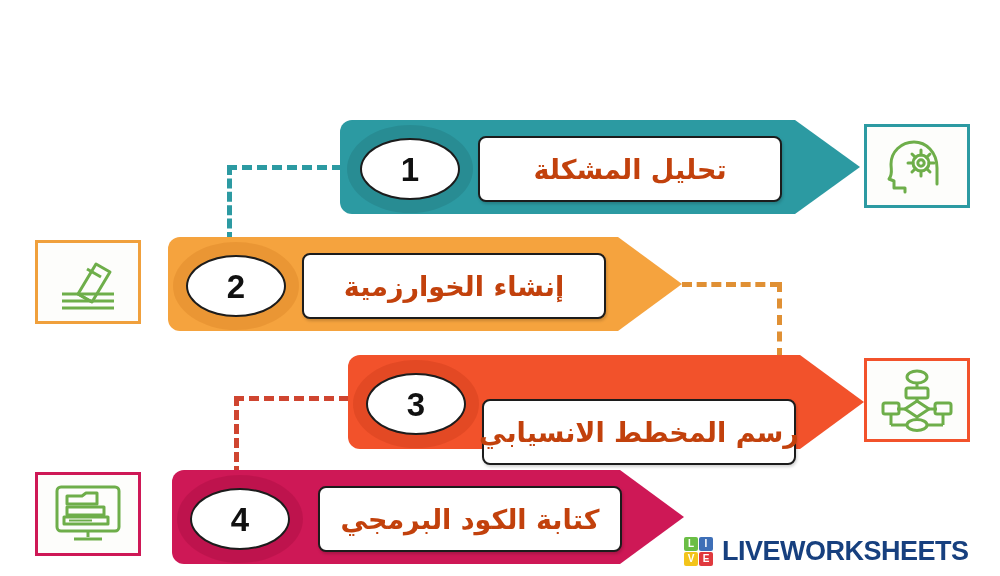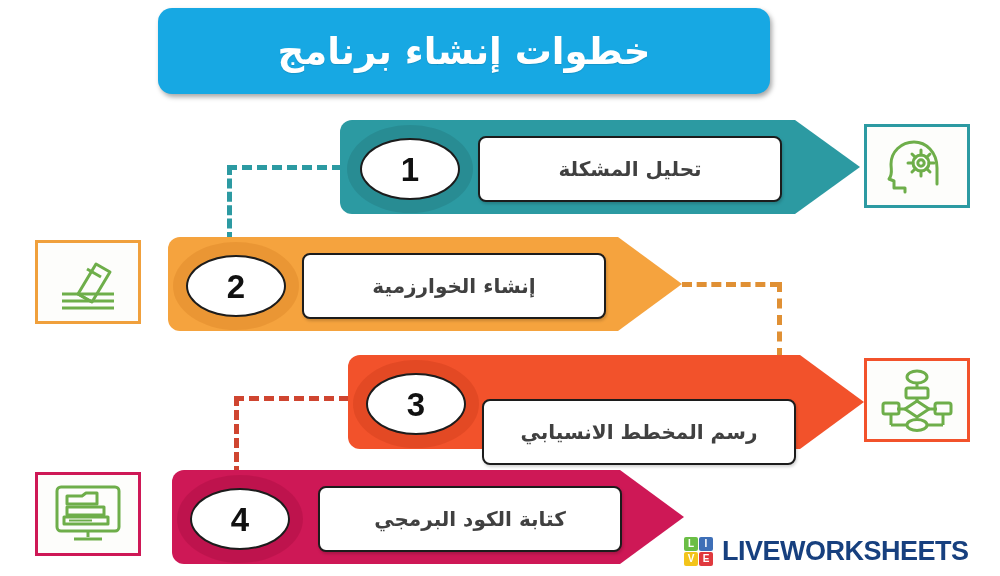--- a/index.html
+++ b/index.html
@@ -105,9 +105,6 @@
 
 <div id="stage">
 
-  <div class="title-box">
-    <span class="title-text">خطوات إنشاء برنامج</span>
-  </div>
 
   <div class="conn conn-h" style="left:227px;top:165px;width:115px;border-top-color:#2C9AA2;"></div>
   <div class="conn conn-v" style="left:227px;top:165px;height:77px;border-left-color:#2C9AA2;"></div>

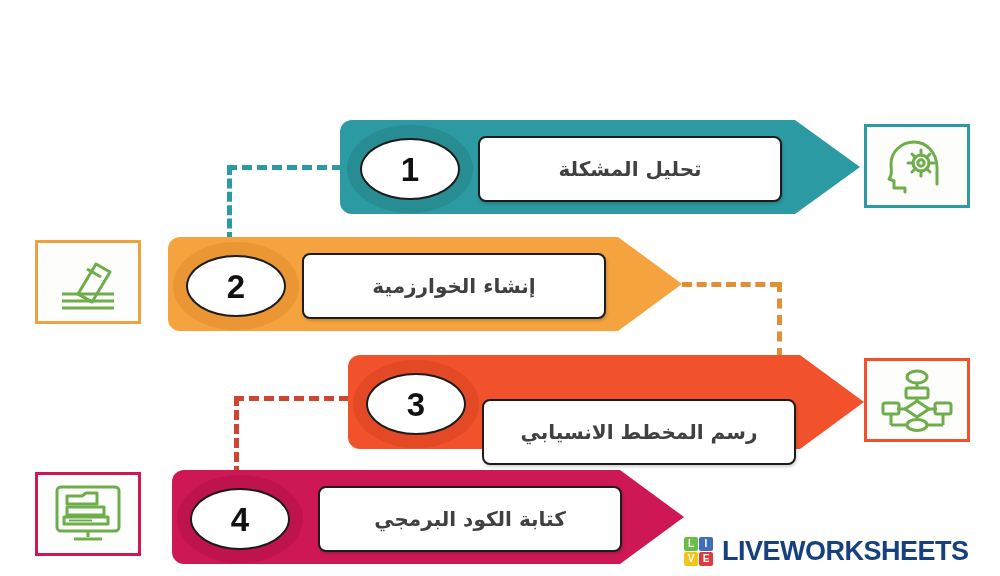--- a/index.html
+++ b/index.html
@@ -65,7 +65,7 @@
     box-shadow:1px 2px 3px rgba(0,0,0,.18);
   }
   .label-text{
-    direction:rtl;color:#404040;font-weight:bold;font-size:20px;
+    direction:rtl;color:#c2410c;font-weight:bold;font-size:27px;
     font-family:"DejaVu Sans","Liberation Sans",sans-serif;
     white-space:nowrap;
   }

